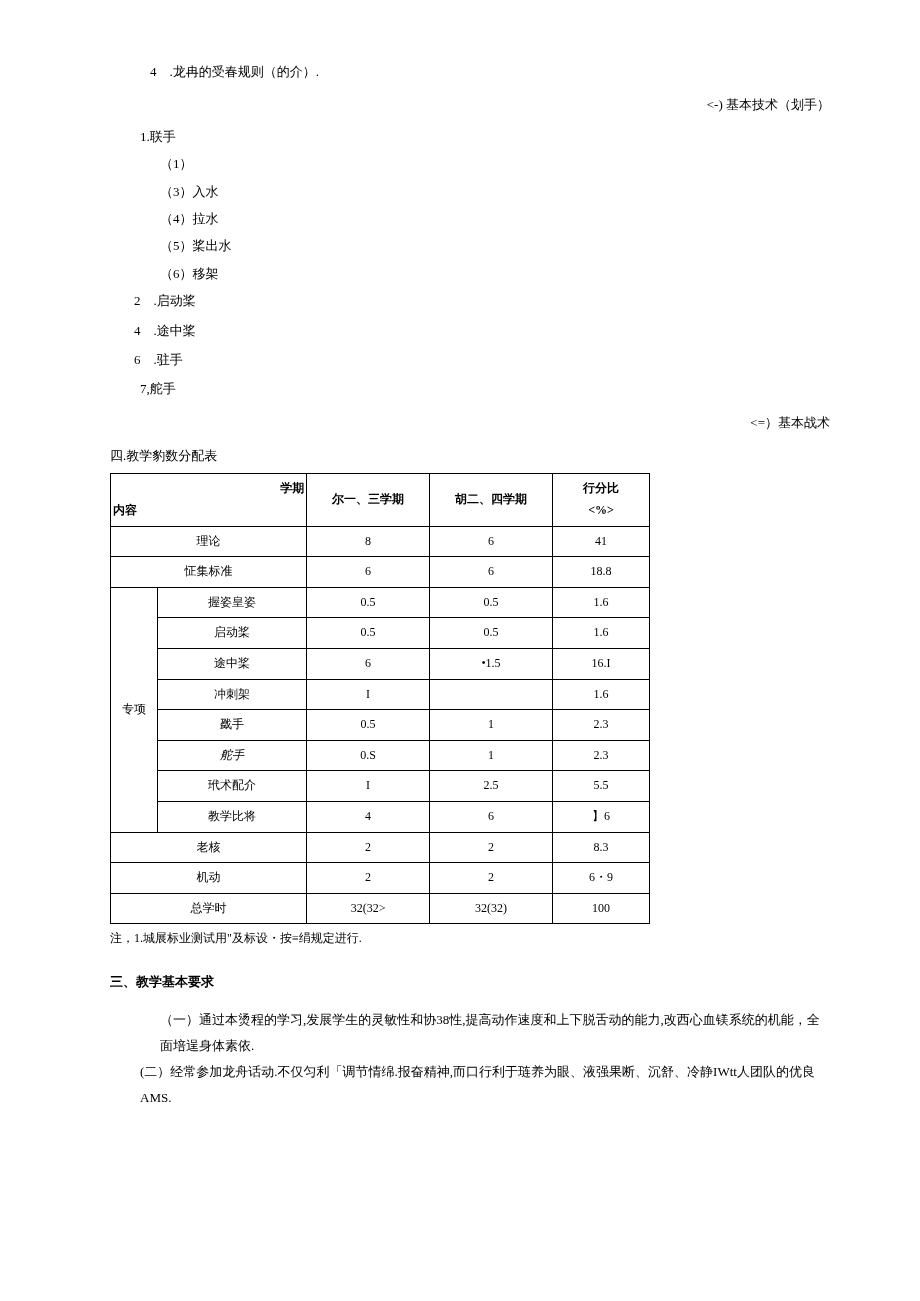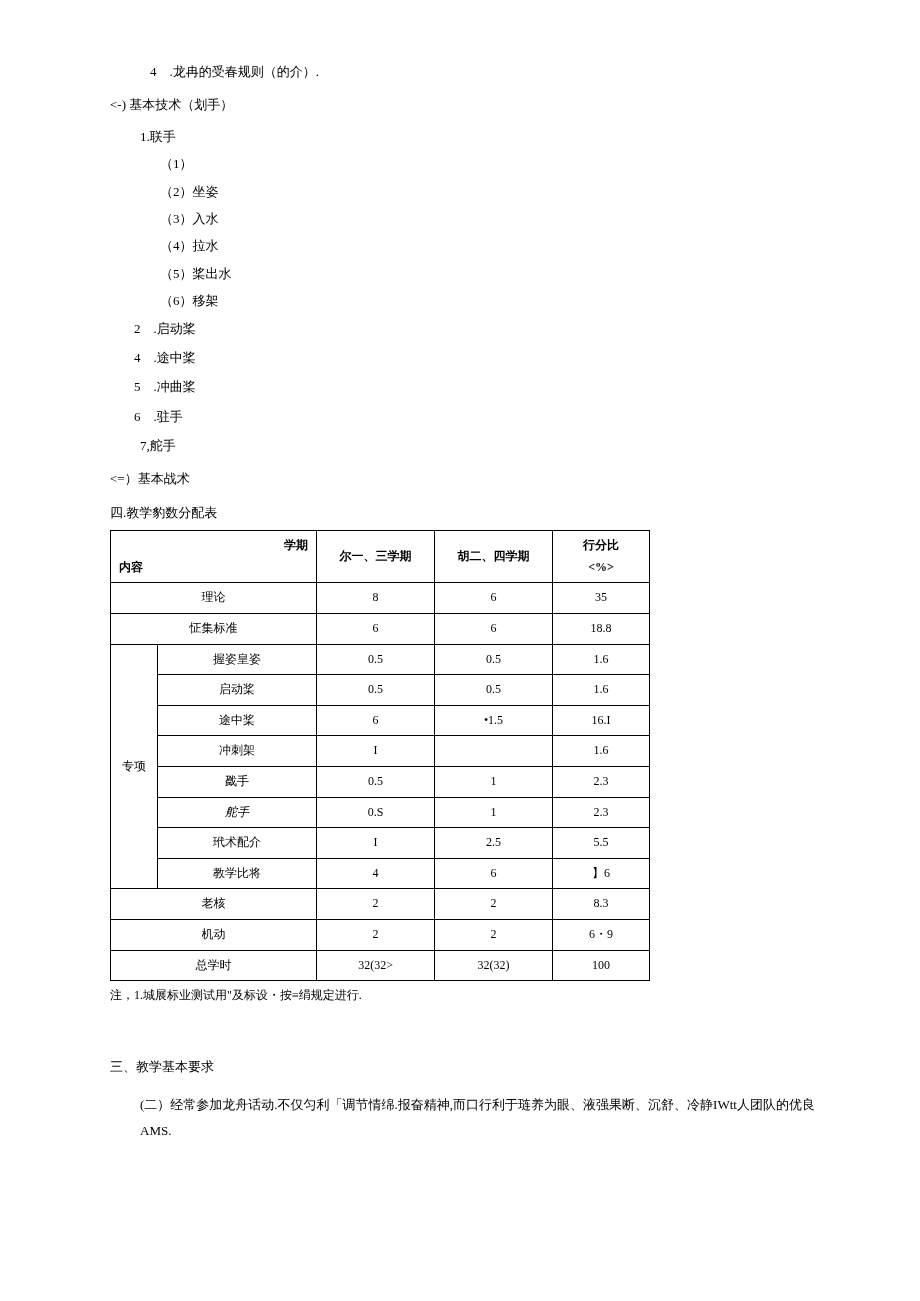--- a/index.html
+++ b/index.html
@@ -22,6 +22,7 @@
       margin-left: 20px;
       margin-top: 10px;
       margin-bottom: 8px;
+      text-align: right;
     }
     .list-item {
       margin-left: 50px;

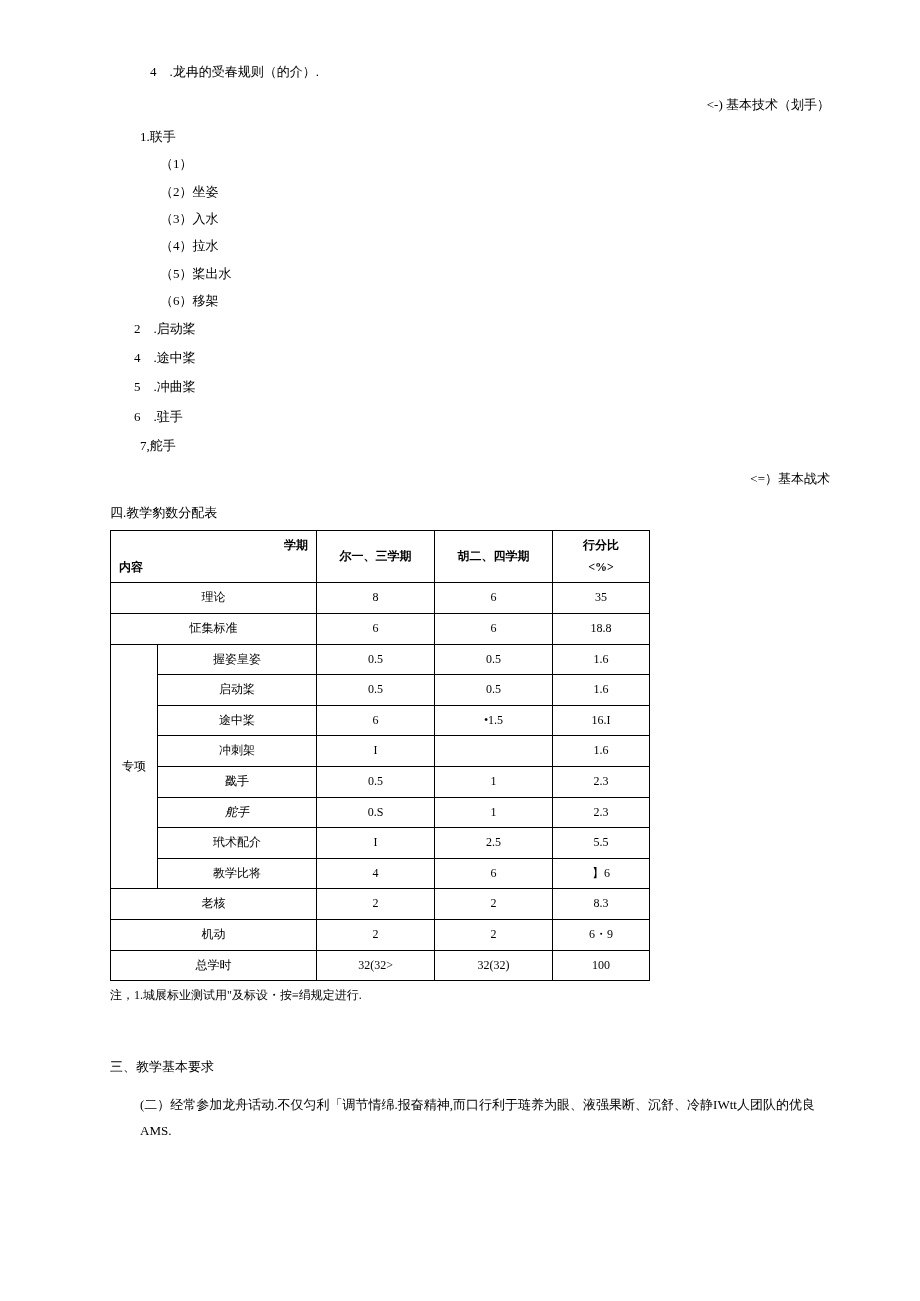--- a/index.html
+++ b/index.html
@@ -108,7 +108,6 @@
 
   <div class="list-item">1.联手</div>
   <div class="sub-item">（1）</div>
-  <div class="sub-item">（2）坐姿</div>
   <div class="sub-item">（3）入水</div>
   <div class="sub-item">（4）拉水</div>
   <div class="sub-item">（5）桨出水</div>

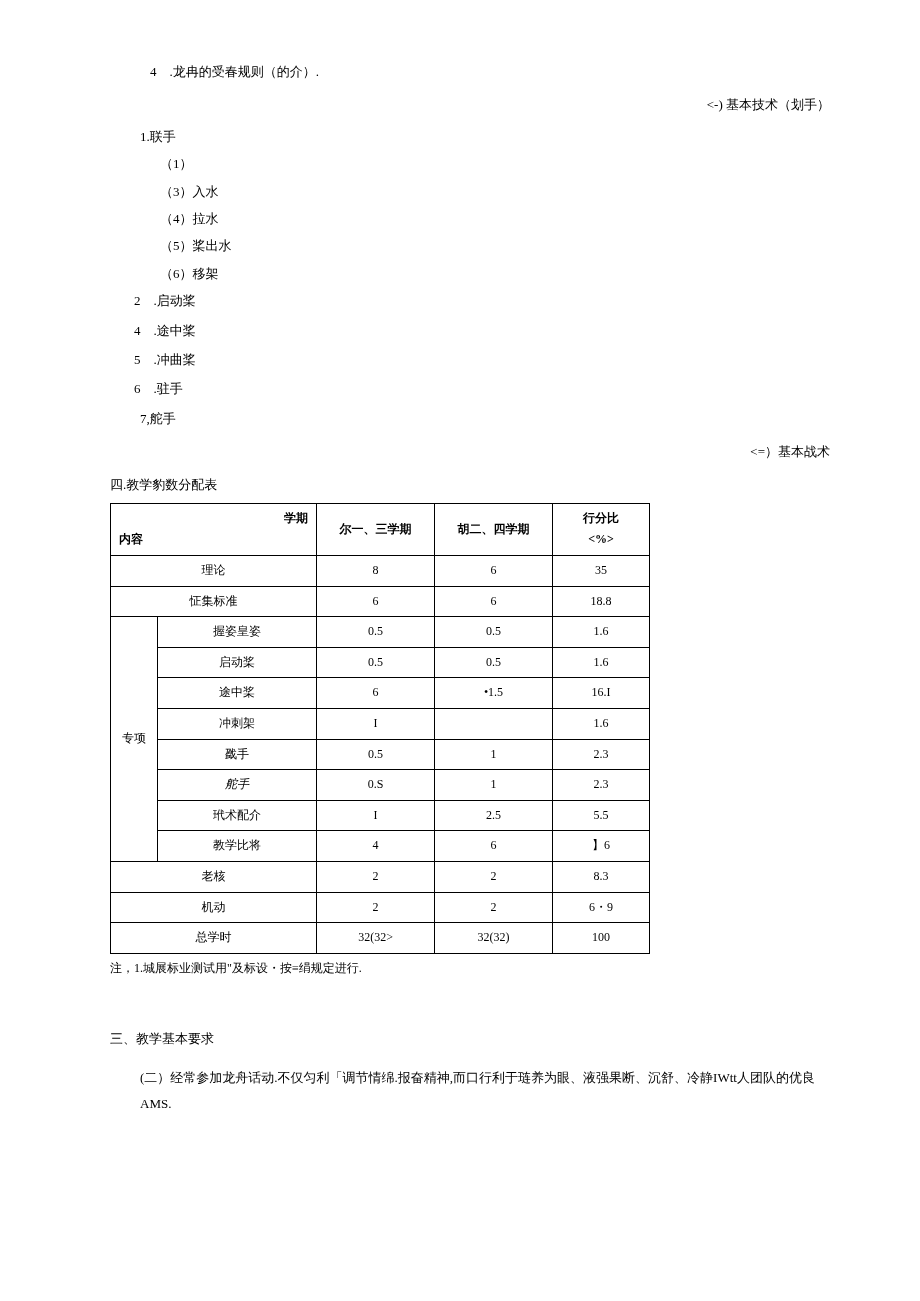--- a/index.html
+++ b/index.html
@@ -115,7 +115,6 @@
 
   <div class="num-item">2　.启动桨</div>
   <div class="num-item">4　.途中桨</div>
-  <div class="num-item">5　.冲曲桨</div>
   <div class="num-item">6　.驻手</div>
   <div class="list-item">7,舵手</div>
 

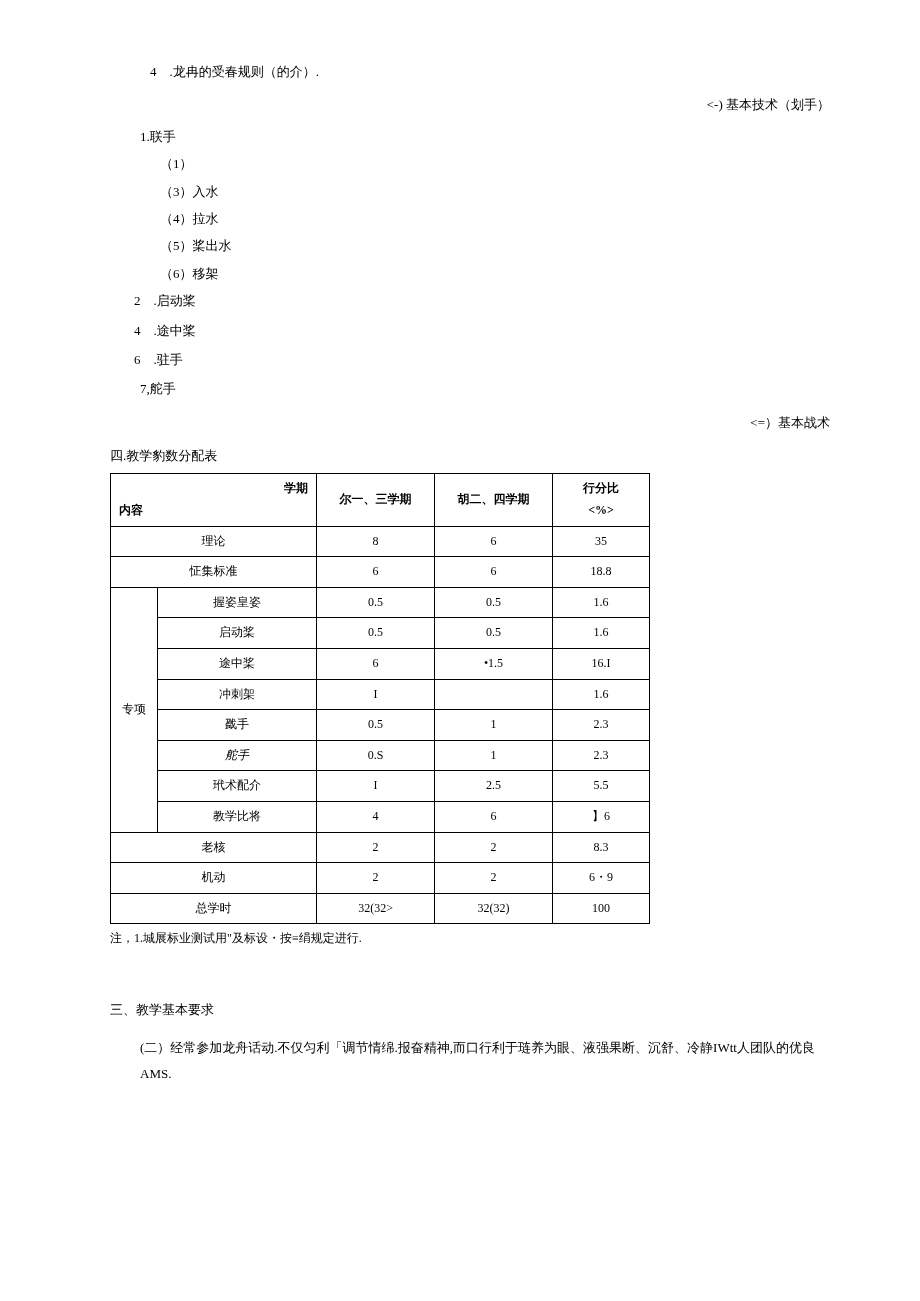--- a/index.html
+++ b/index.html
@@ -61,7 +61,7 @@
       width: 150px;
       text-align: left;
       position: relative;
-      padding: 2px 8px;
+      padding: 2px 2px;
     }
     .diag-top {
       text-align: right;

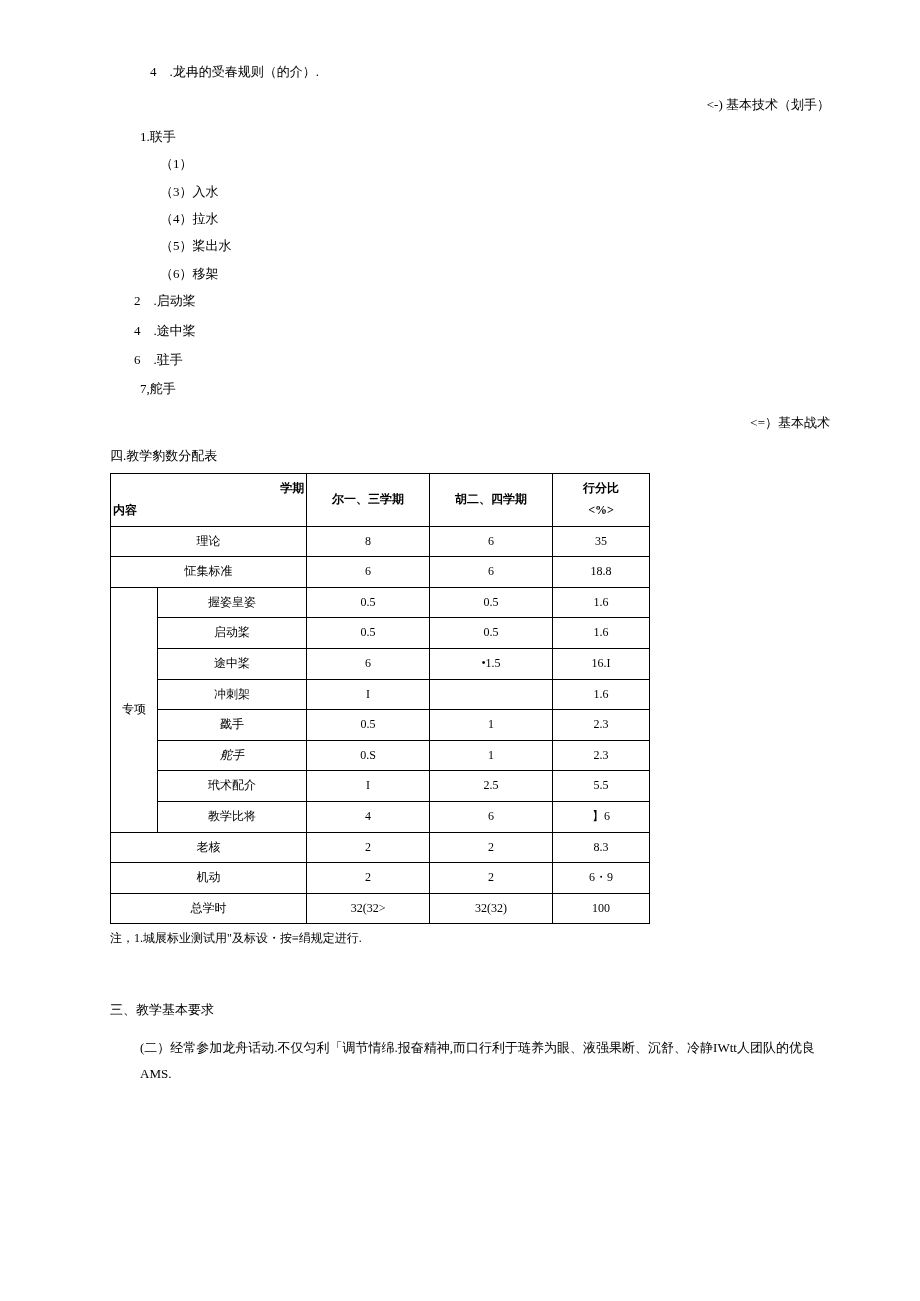--- a/index.html
+++ b/index.html
@@ -141,7 +141,7 @@
       <td colspan="2">理论</td>
       <td>8</td>
       <td>6</td>
-      <td>35</td>
+      <td>41</td>
     </tr>
     <tr>
       <td colspan="2">怔集标准</td>

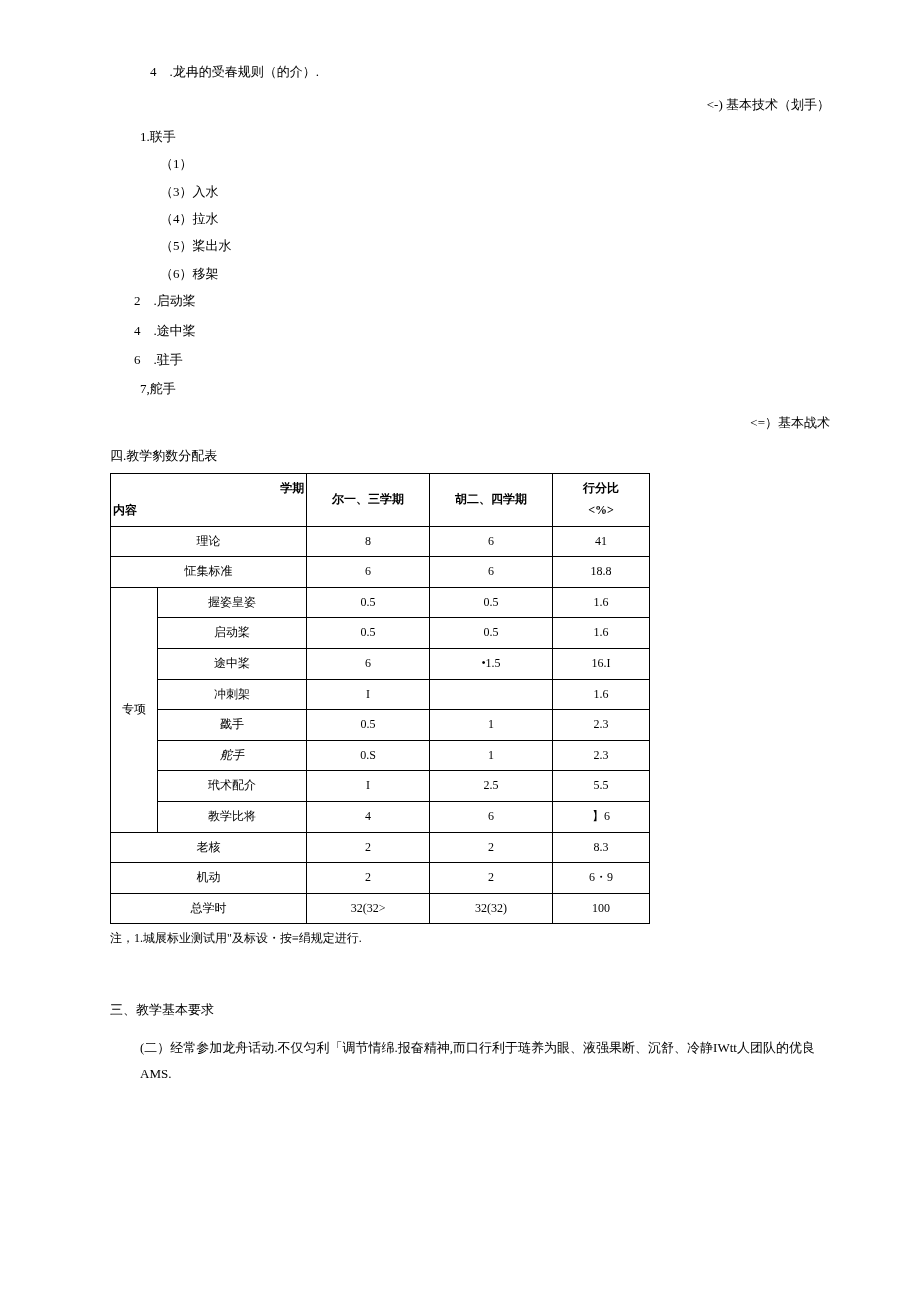--- a/index.html
+++ b/index.html
@@ -80,9 +80,10 @@
       margin-top: 4px;
     }
     .section3-title {
-      margin-top: 48px;
+      margin-top: 20px;
       margin-left: 20px;
       margin-bottom: 14px;
+      font-weight: bold;
     }
     .para-indent {
       margin-left: 70px;

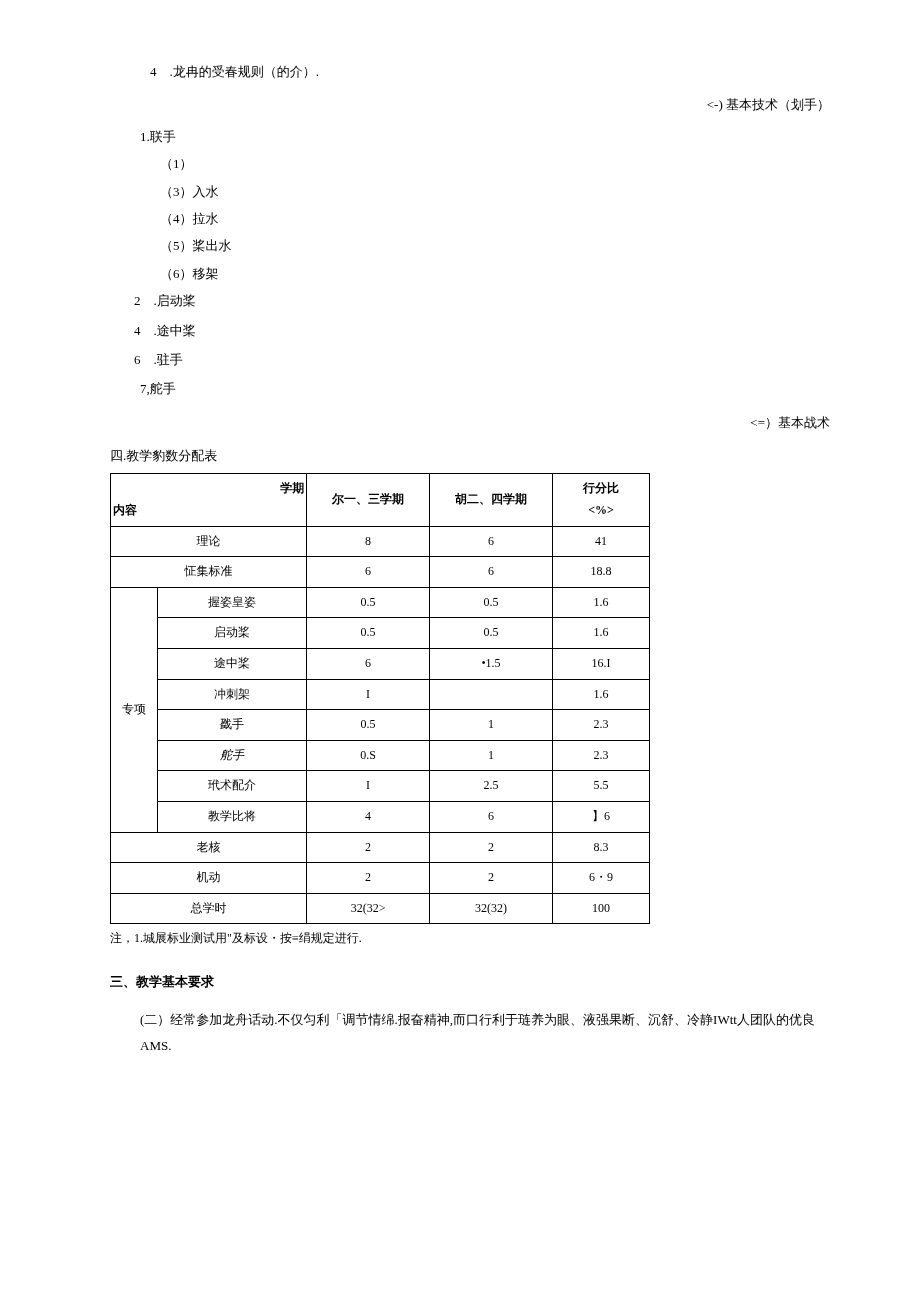--- a/index.html
+++ b/index.html
@@ -224,6 +224,7 @@
 
   <div class="section3-title">三、教学基本要求</div>
 
+  <div class="para-indent">（一）通过本烫程的学习,发展学生的灵敏性和协38性,提高动作速度和上下脱舌动的能力,改西心血镁系统的机能，全面培逞身体素依.</div>
 
   <div class="para-hang">(二）经常参加龙舟话动.不仅匀利「调节情绵.报奋精神,而口行利于琏养为眼、液强果断、沉舒、冷静IWtt人团队的优良AMS.</div>
 

